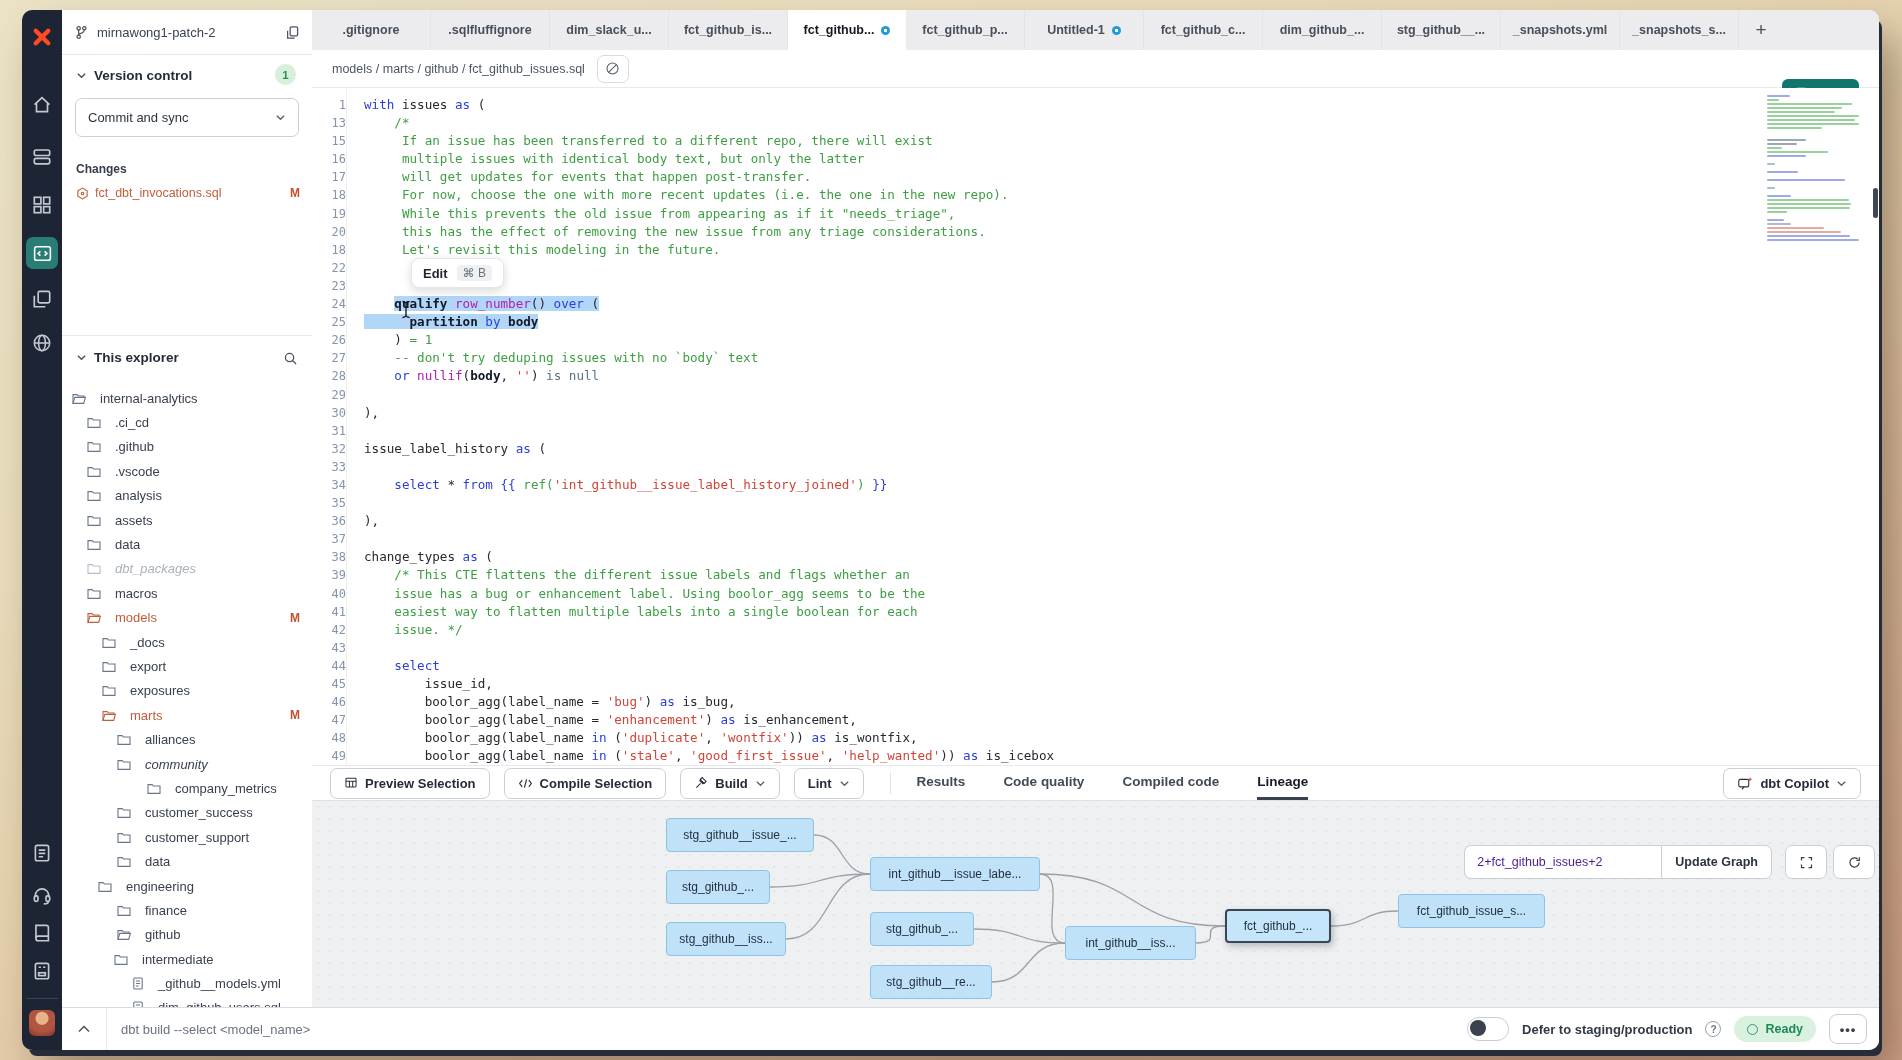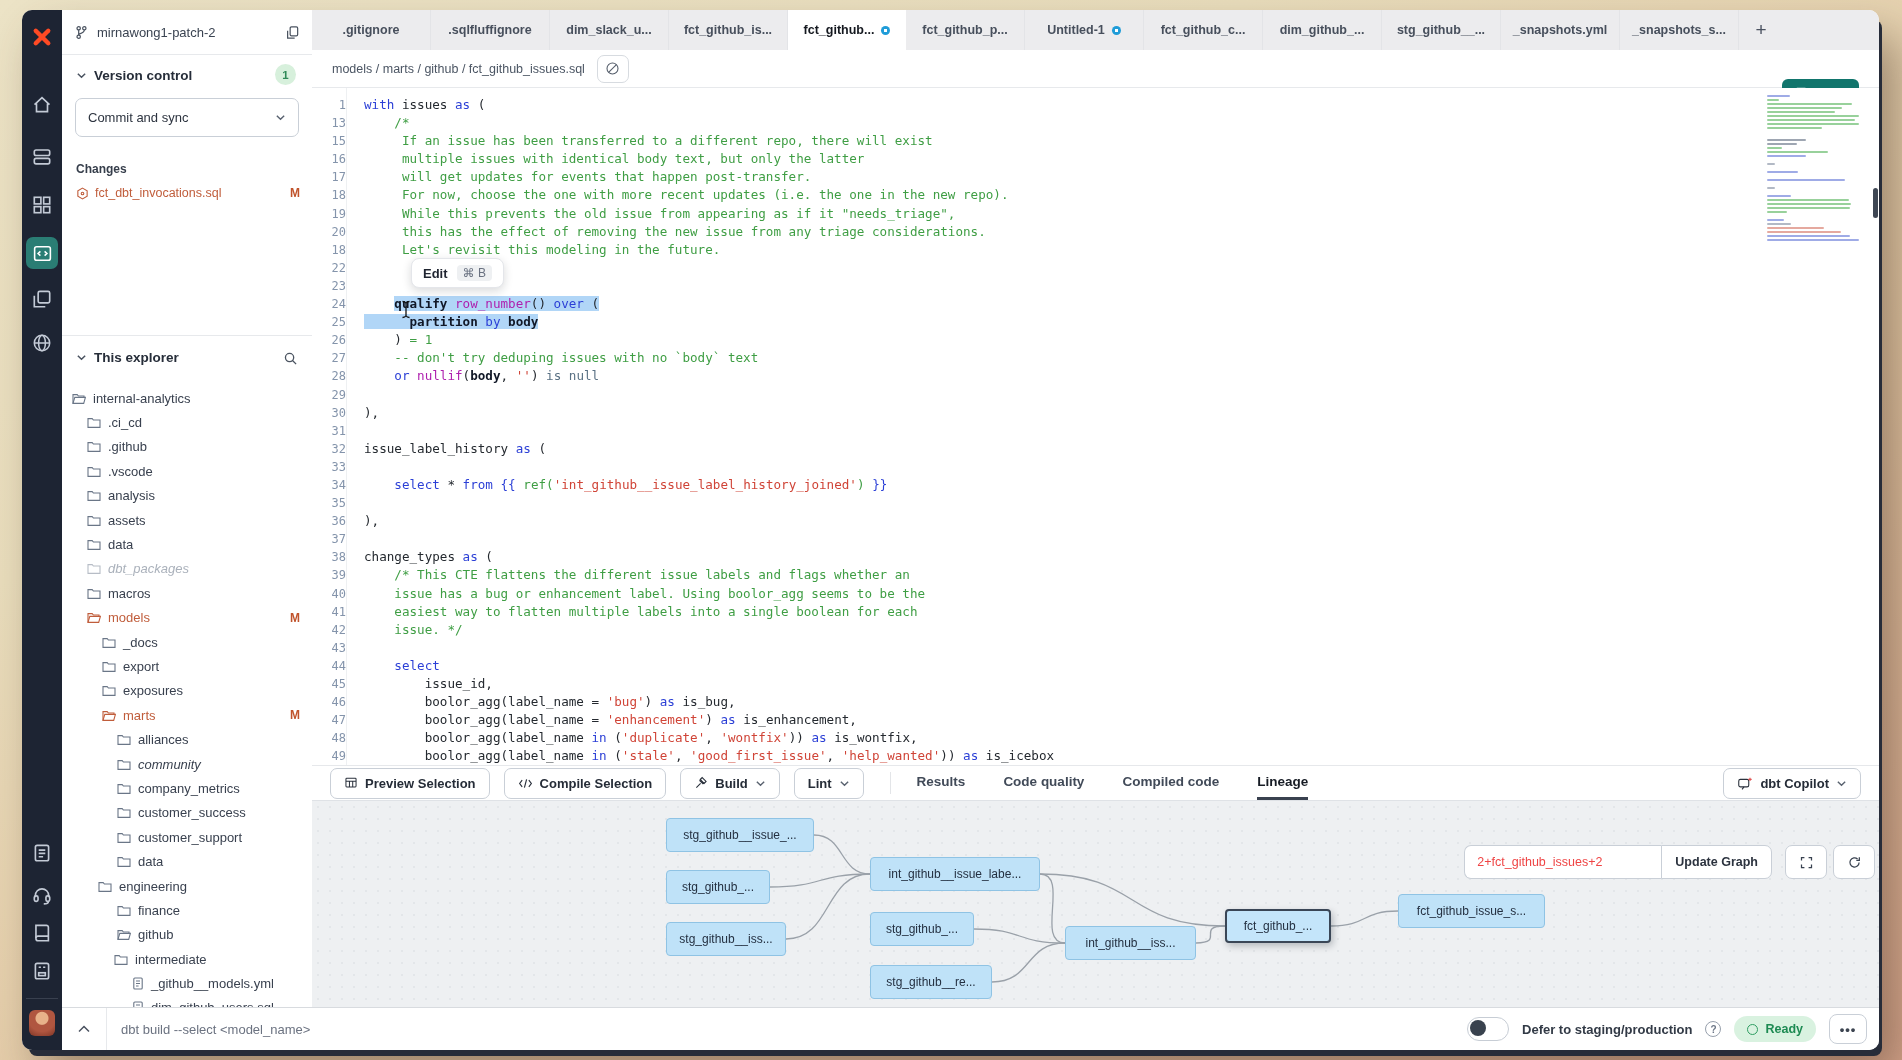--- a/index.html
+++ b/index.html
@@ -38,7 +38,7 @@
   .explorer-head{top:340px;left:14px;}
   .search-ic{position:absolute;right:14px;top:341px;color:#4a5360;}
   .tree{position:absolute;left:0;right:0;top:376px;}
-  .tree-row{height:24.4px;display:flex;align-items:center;gap:7px;font-size:13px;color:#39414f;padding-right:12px;}
+  .tree-row{height:24.4px;display:flex;align-items:center;gap:14px;font-size:13px;color:#39414f;padding-right:12px;}
   .tree-row .ic{color:#6a7687;display:flex;}
   .tree-row.accent,.tree-row.accent .ic{color:#c05d3b;}
   .tree-row.muted{color:#aab1bb;font-style:italic;}

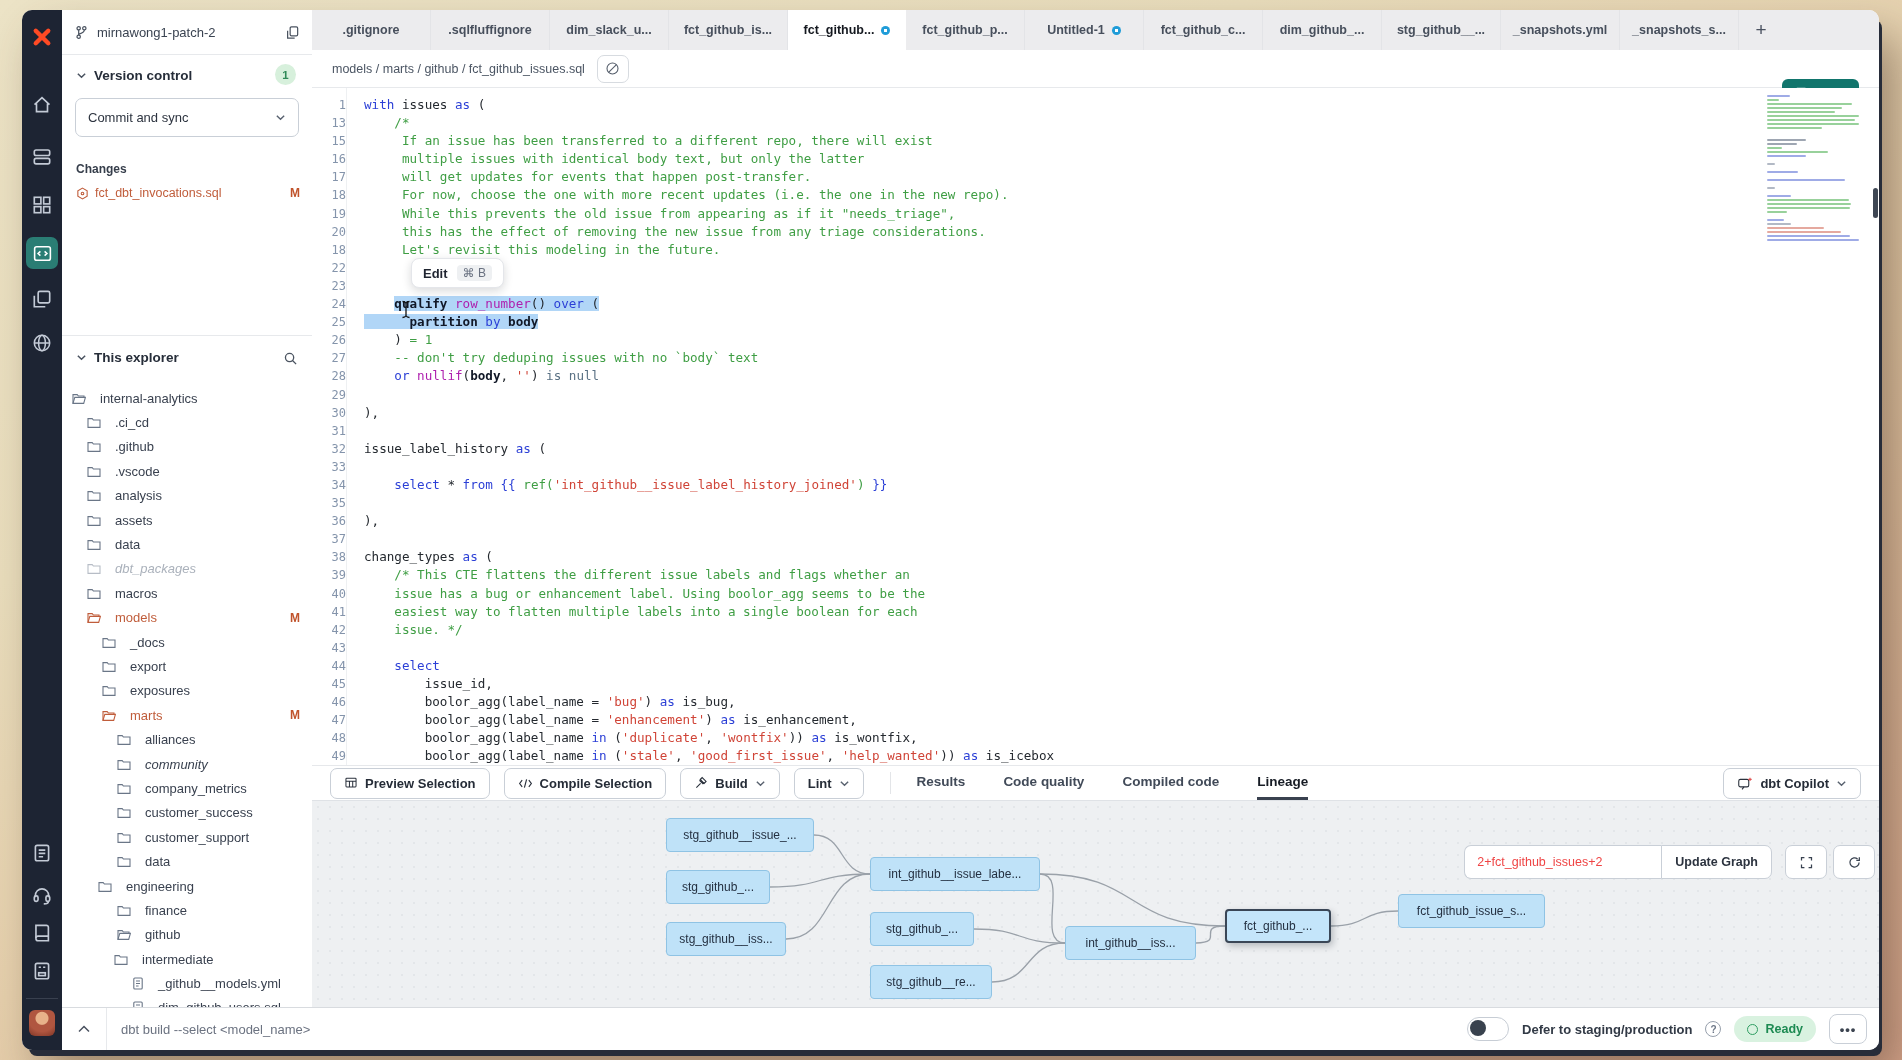--- a/index.html
+++ b/index.html
@@ -391,7 +391,7 @@
             </span>
             <span>community</span>
           </div>
-          <div class="tree-row" style="padding-left: 55px;">
+          <div class="tree-row" style="padding-left: 85px;">
             <span class="ic">
               <svg width="14" height="13" viewBox="0 0 14 13" fill="none" stroke="currentColor" stroke-width="1.1">
                 <path d="M1 2.6h4.2l1.2 1.4H13v7.4H1z"></path>

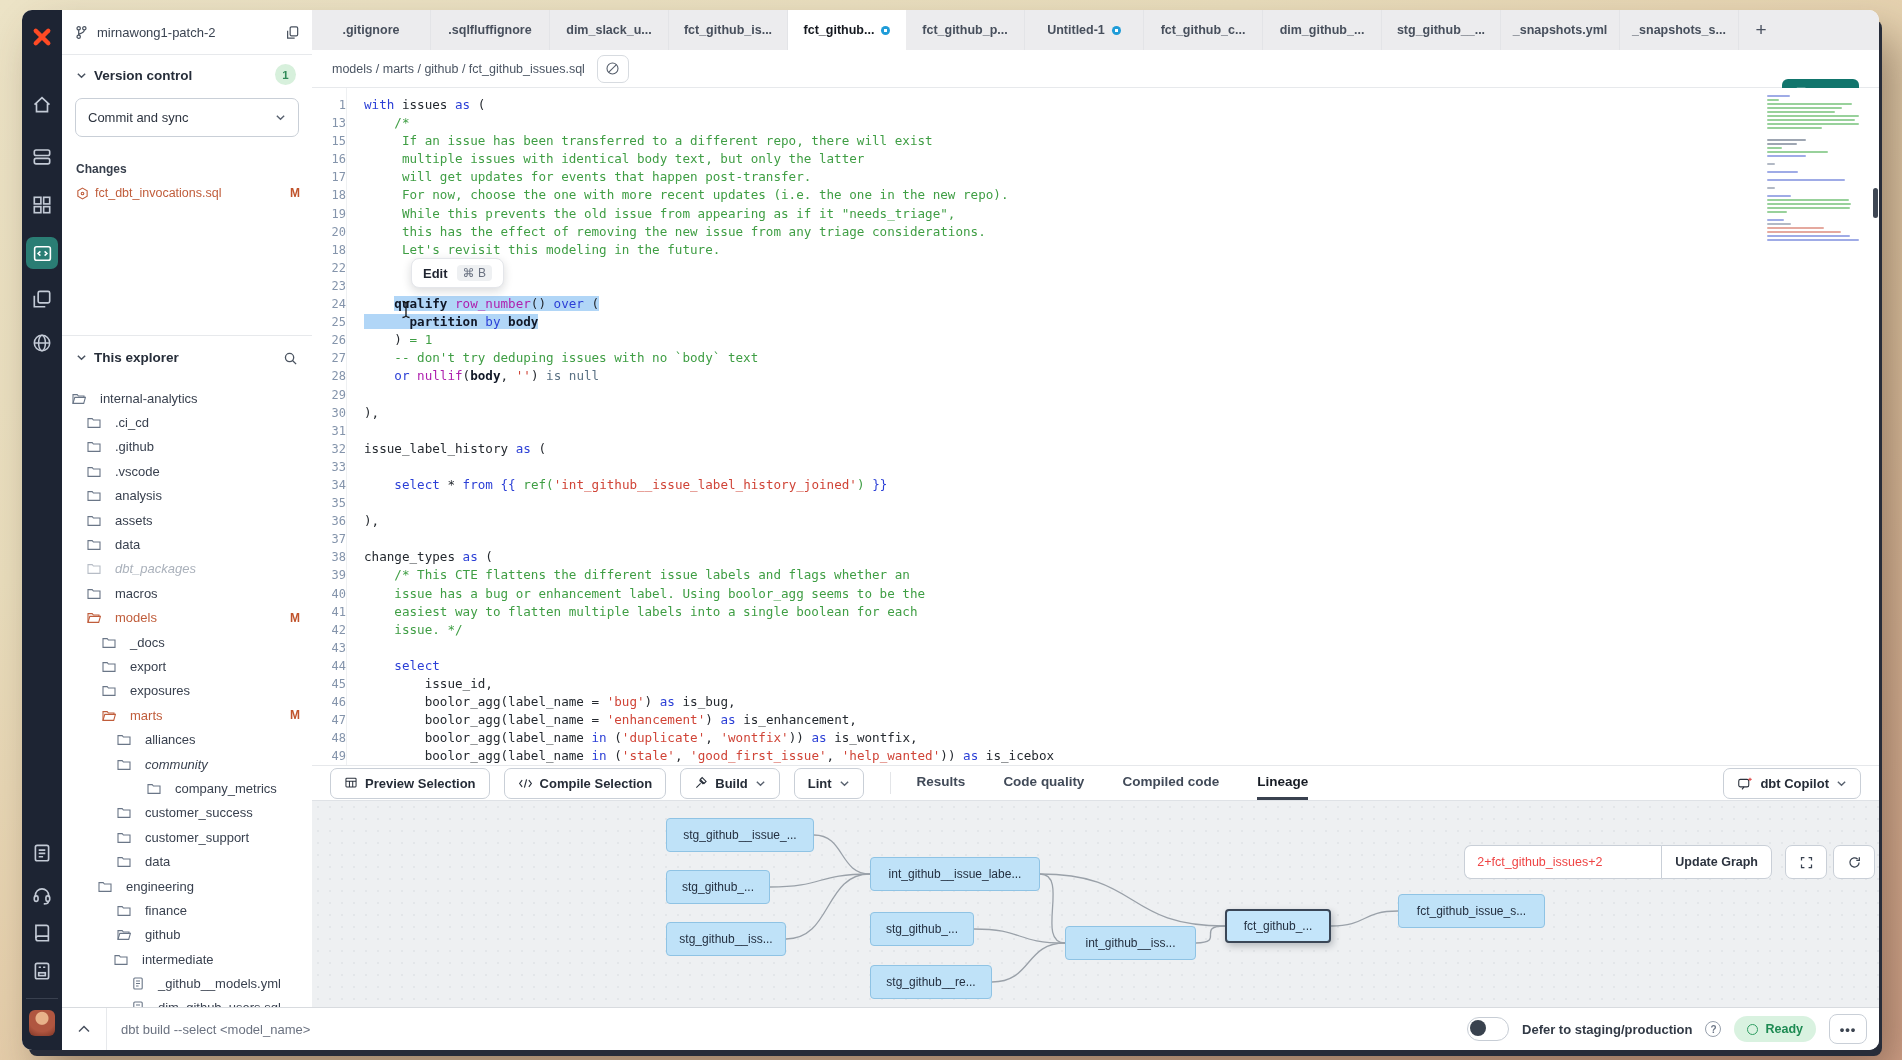--- a/index.html
+++ b/index.html
@@ -99,7 +99,7 @@
   .lnode.selected{border:2px solid #3a4656;background:#c4e5fa;box-shadow:2px 3px 7px rgba(10,20,30,.25);}
   .graph-ctl{position:absolute;top:44px;right:107px;display:flex;height:34px;}
   .graph-input{width:172px;border:1px solid #c9cfd7;border-right:none;border-radius:7px 0 0 7px;background:#fff;
-    display:flex;align-items:center;padding:0 12px;font-size:12.5px;color:#ef4444;}
+    display:flex;align-items:center;padding:0 12px;font-size:12.5px;color:#4c1d95;}
   .graph-update{border:1px solid #c9cfd7;border-radius:0 7px 7px 0;background:#fff;display:flex;align-items:center;
     padding:0 13px;font-size:12.5px;font-weight:600;color:#2c333f;}
   .sq-btn{position:absolute;top:44px;width:42px;height:34px;border:1px solid #c9cfd7;border-radius:7px;background:#fff;

